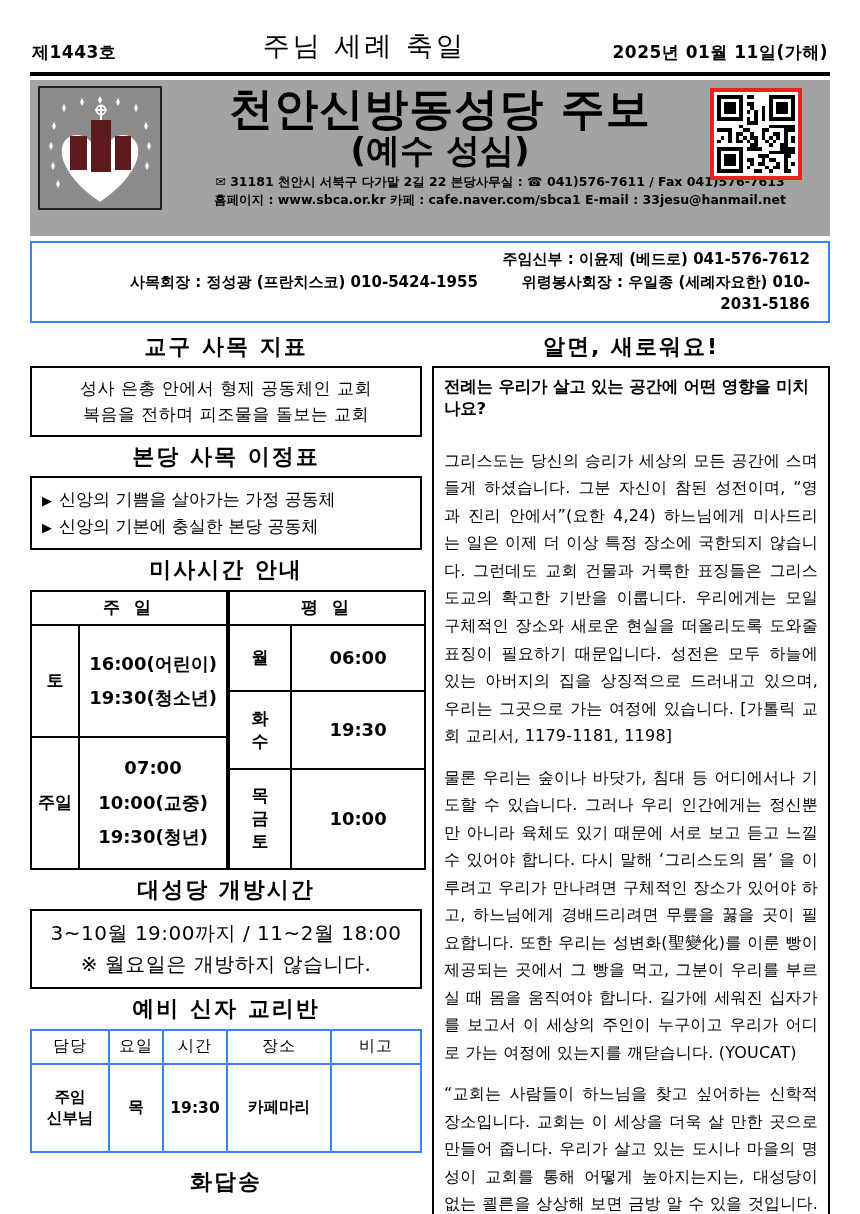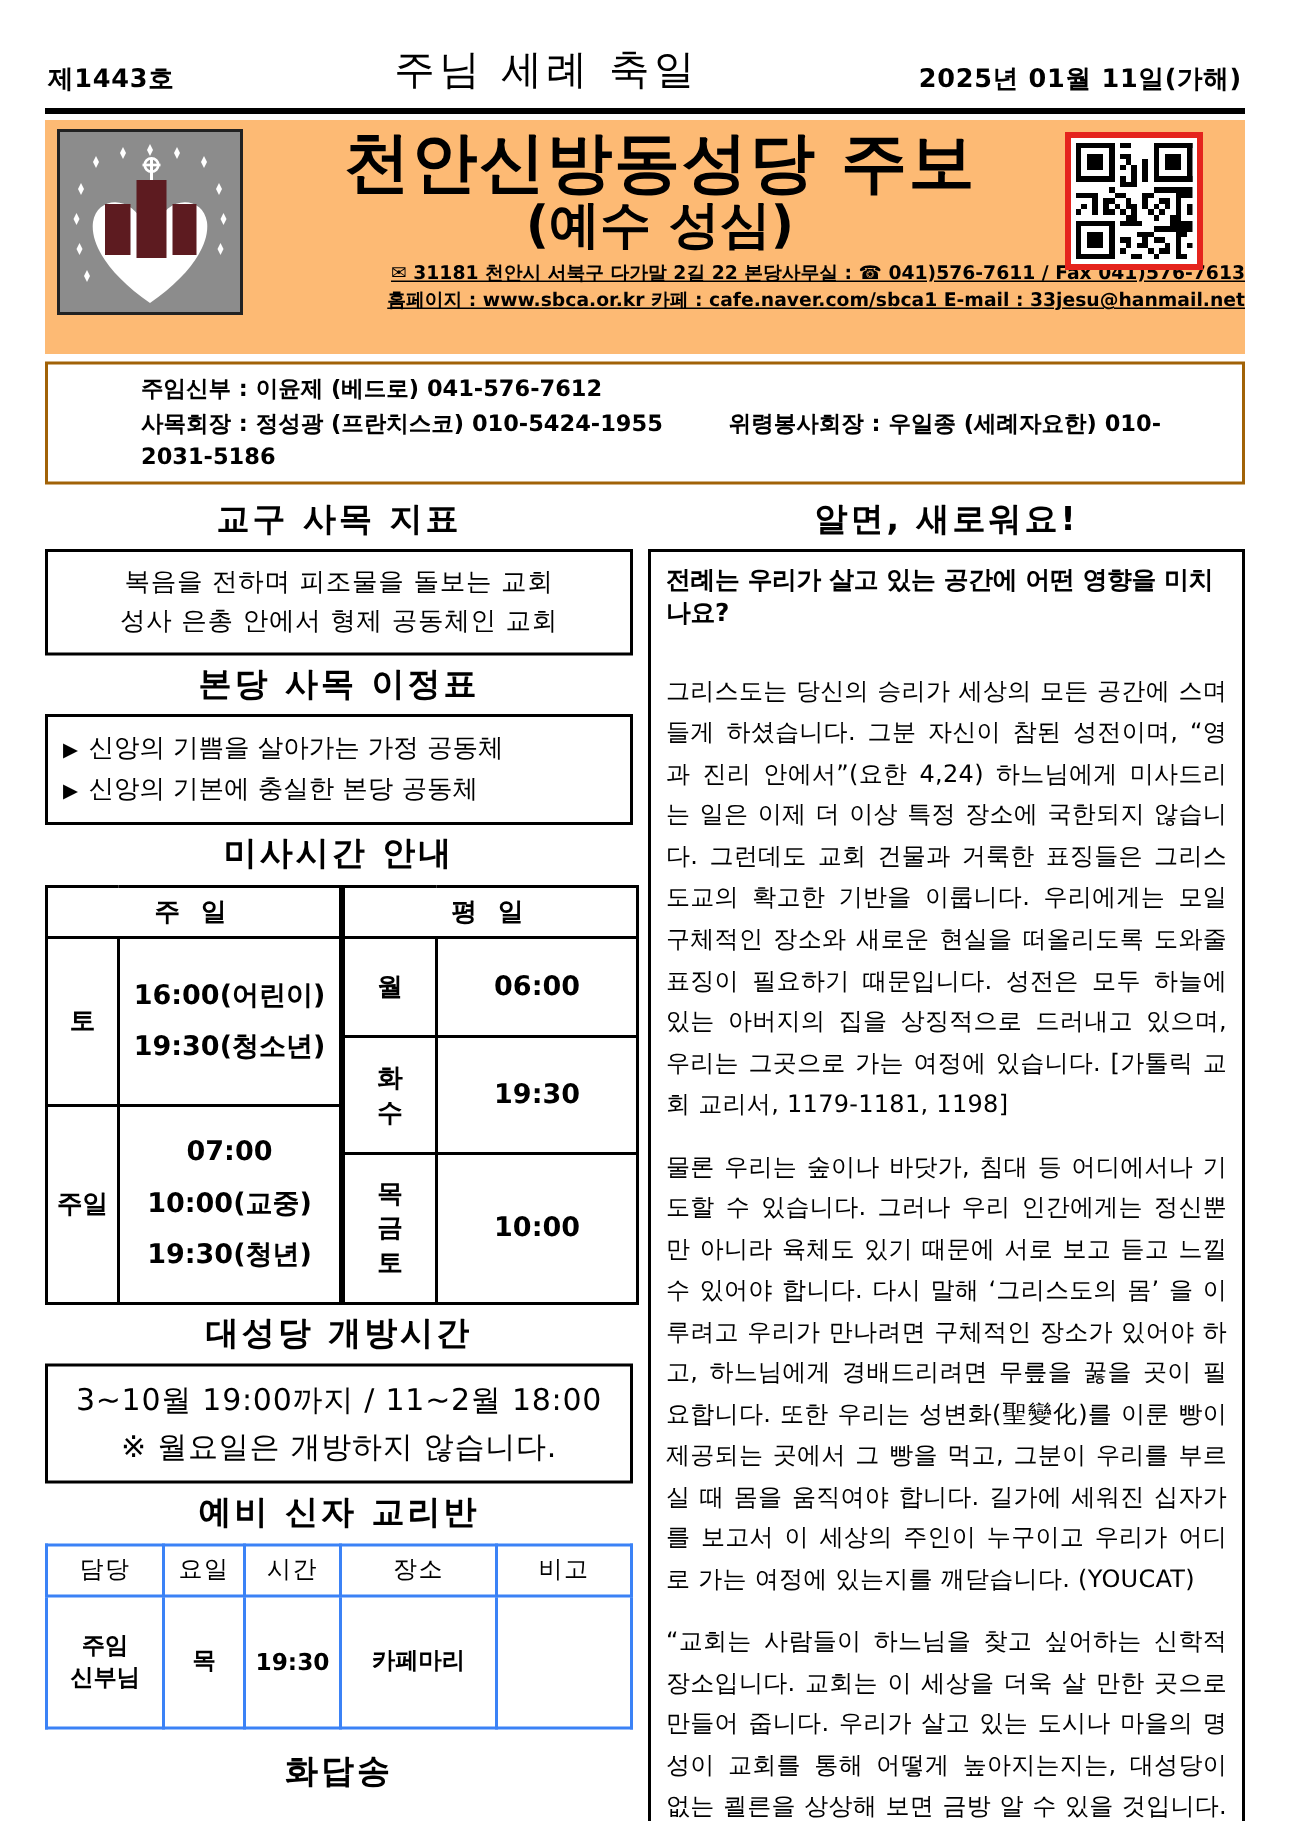--- a/index.html
+++ b/index.html
@@ -13,7 +13,7 @@
   .header-rule { border: none; border-top: 4px solid #000; margin: 0 0 4px 0; }
 
   
-  .masthead { position: relative; background: #fdba74; height: 156px; padding: 6px 0 0 0; }
+  .masthead { position: relative; background: #a3a3a3; height: 156px; padding: 6px 0 0 0; }
   .logo-box { position: absolute; left: 8px; top: 6px; width: 124px; height: 124px; border: 2px solid #222; }
   .qr-box { position: absolute; right: 28px; top: 8px; width: 92px; height: 92px; border: 4px solid #e5241d; background: #fff; padding: 3px; }
   .masthead-titles { margin-left: 150px; margin-right: 130px; text-align: center; }

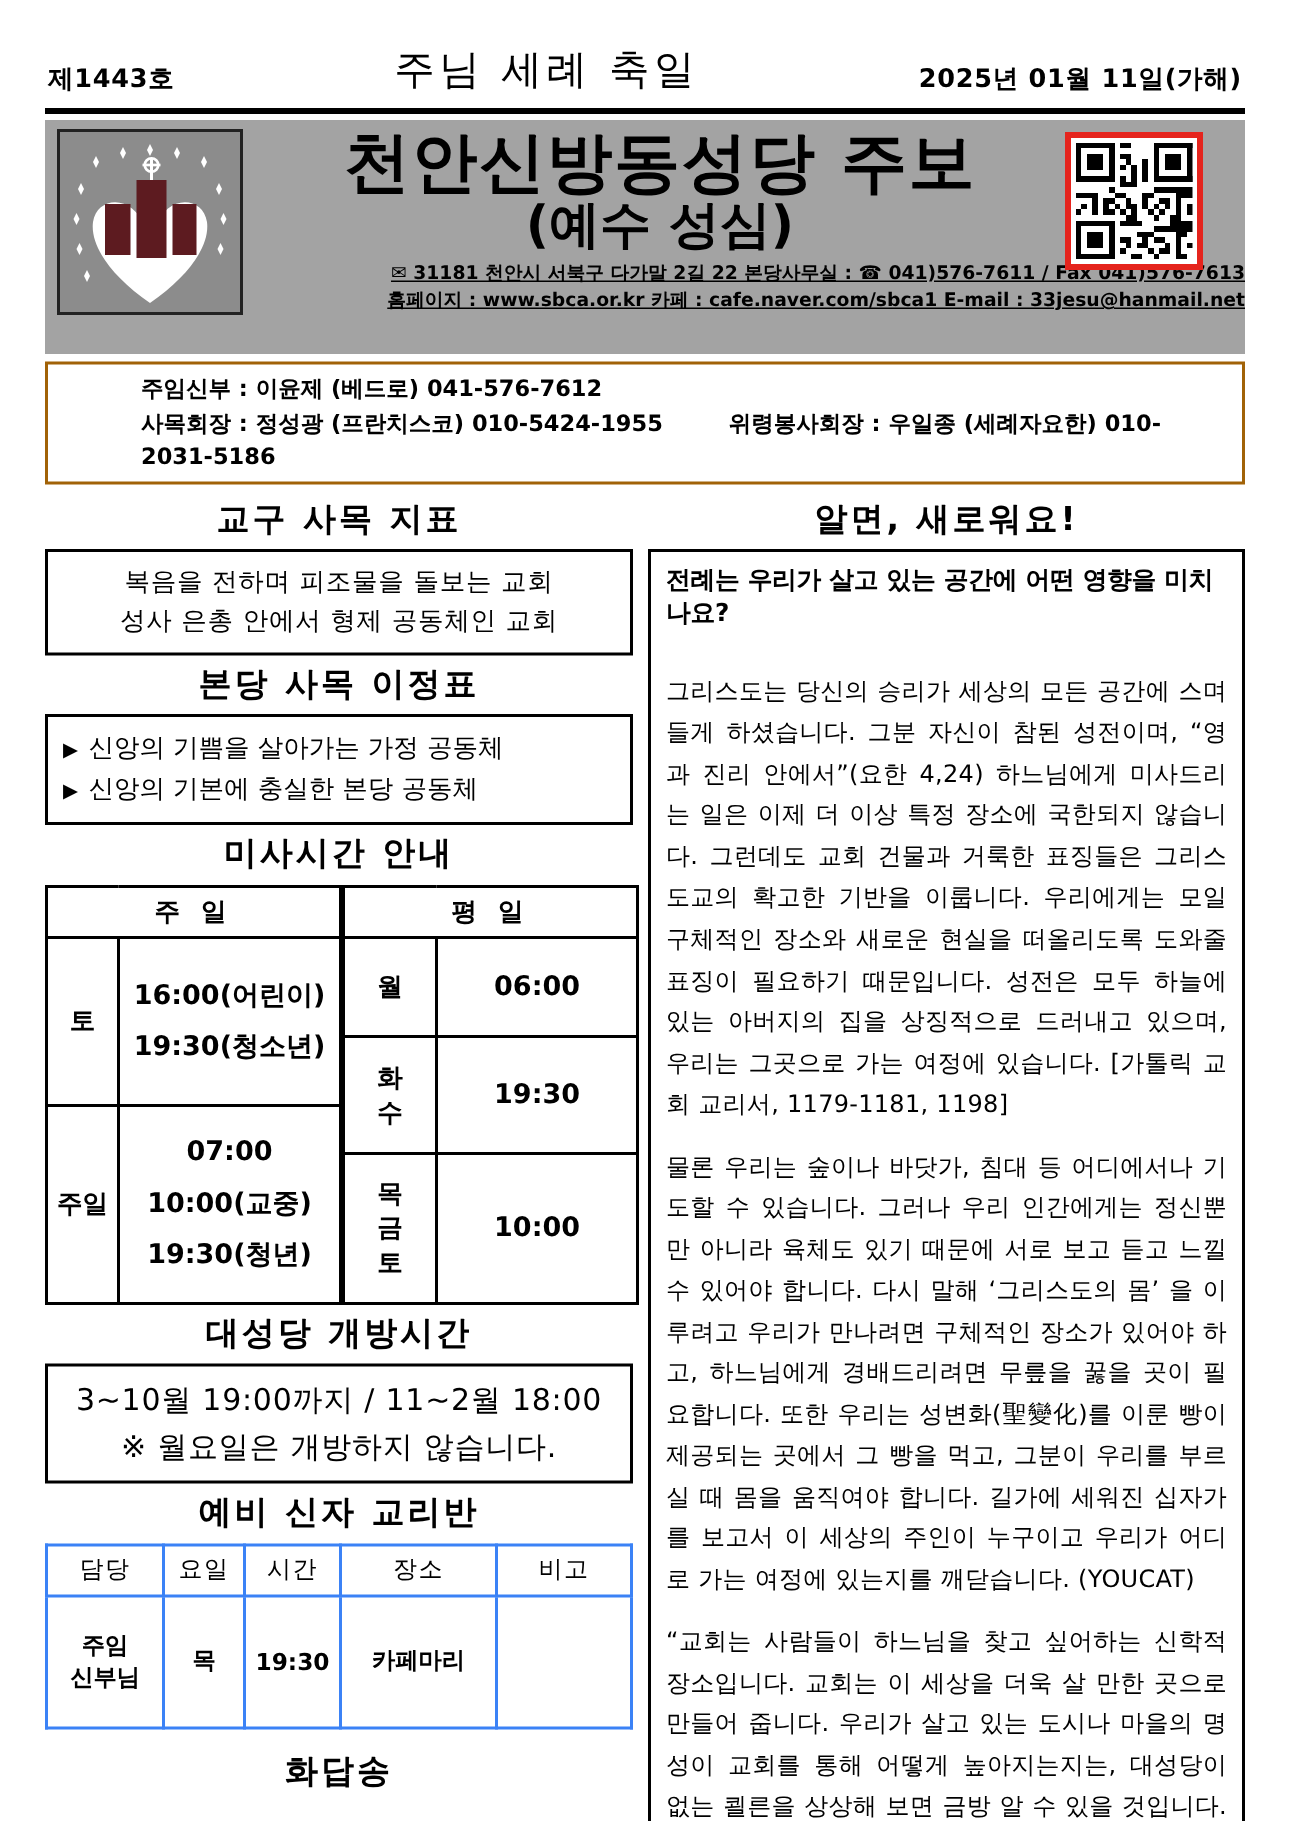--- a/index.html
+++ b/index.html
@@ -19,7 +19,7 @@
   .masthead-titles { margin-left: 150px; margin-right: 130px; text-align: center; }
   .masthead-title { font-size: 44px; font-weight: bold; letter-spacing: 1px; line-height: 1.05; }
   .masthead-subtitle { font-size: 34px; font-weight: bold; line-height: 1.1; }
-  .masthead-address { margin-left: 140px; text-align: right; font-size: 12.5px; font-weight: bold; line-height: 1.5; margin-top: 3px; text-decoration: underline; }
+  .masthead-address { margin-left: 140px; text-align: center; font-size: 12.5px; font-weight: bold; line-height: 1.5; margin-top: 3px; }
 
   
   .contact-box { border: 2px solid #a16207; margin-top: 5px; padding: 5px 18px 5px 62px; }

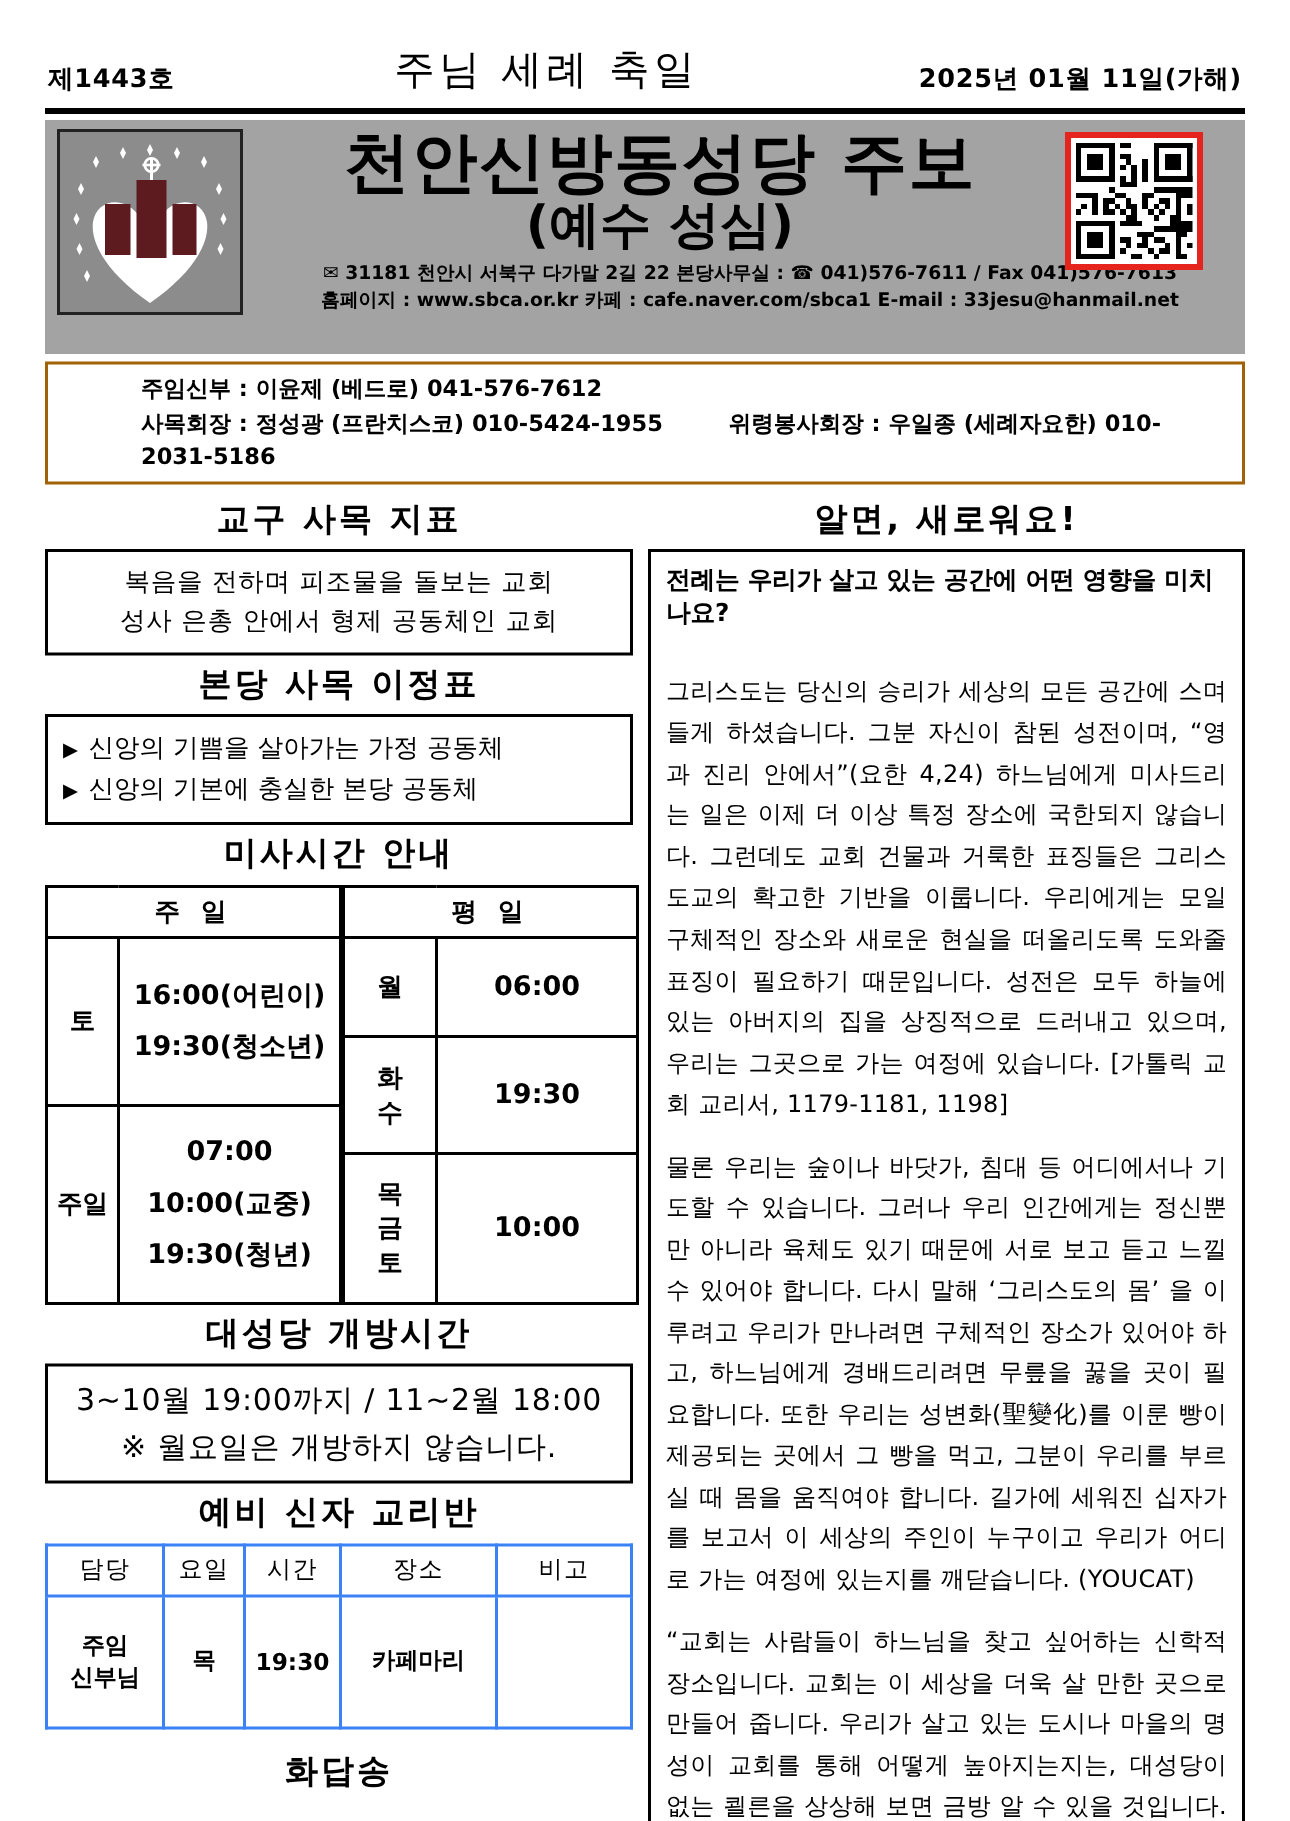--- a/index.html
+++ b/index.html
@@ -22,7 +22,7 @@
   .masthead-address { margin-left: 140px; text-align: center; font-size: 12.5px; font-weight: bold; line-height: 1.5; margin-top: 3px; }
 
   
-  .contact-box { border: 2px solid #a16207; margin-top: 5px; padding: 5px 18px 5px 62px; }
+  .contact-box { border: 2px solid #3b82f6; margin-top: 5px; padding: 5px 18px 5px 62px; text-align: right; }
   .contact-line { font-size: 15px; font-weight: bold; line-height: 1.5; }
   .contact-gap { display: inline-block; width: 44px; }
 

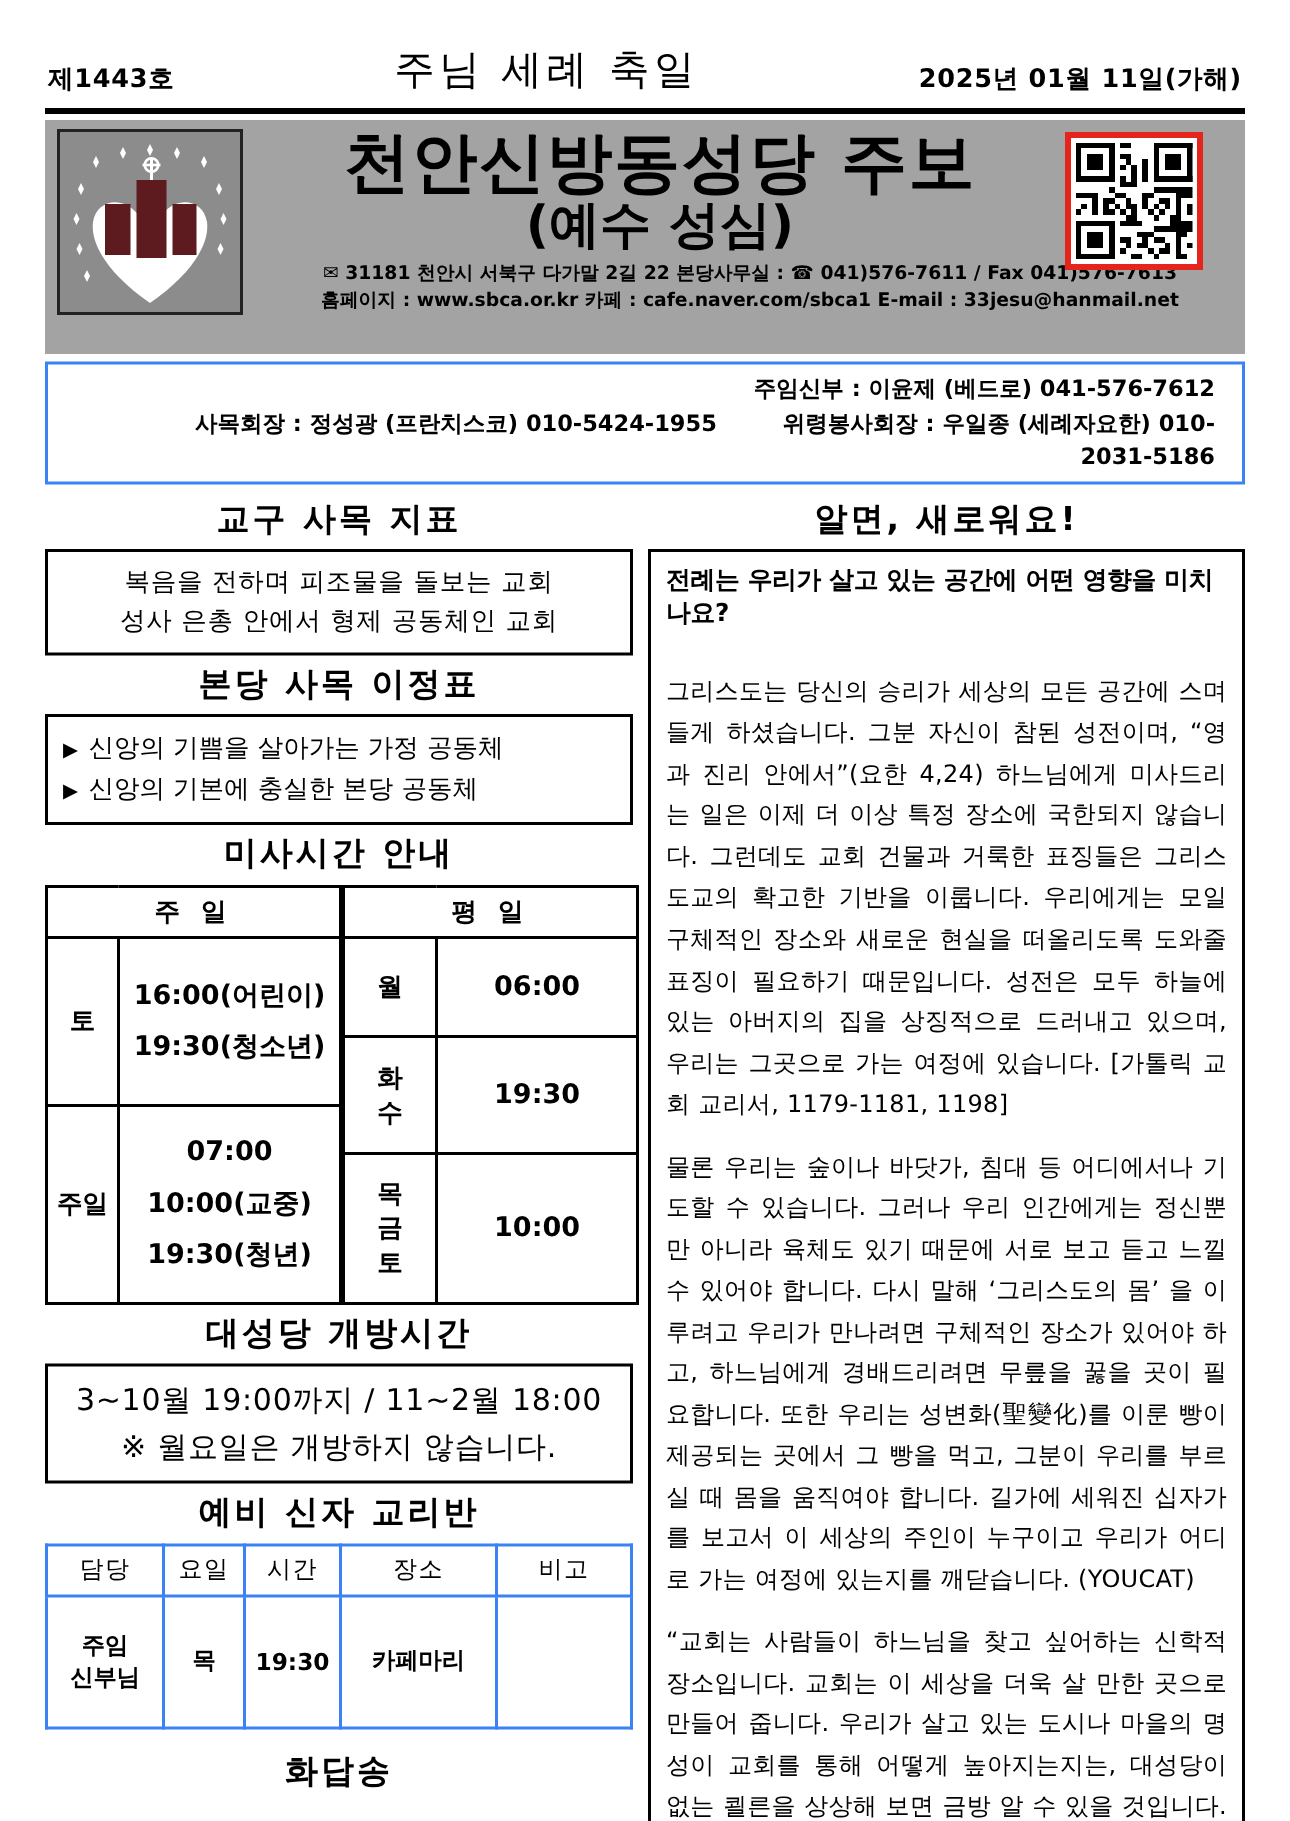--- a/index.html
+++ b/index.html
@@ -255,8 +255,8 @@
 
       <h2 class="section-title">교구 사목 지표</h2>
       <div class="plain-box">
+        <div>성사 은총 안에서 형제 공동체인 교회</div>
         <div>복음을 전하며 피조물을 돌보는 교회</div>
-        <div>성사 은총 안에서 형제 공동체인 교회</div>
       </div>
 
       <h2 class="section-title">본당 사목 이정표</h2>

